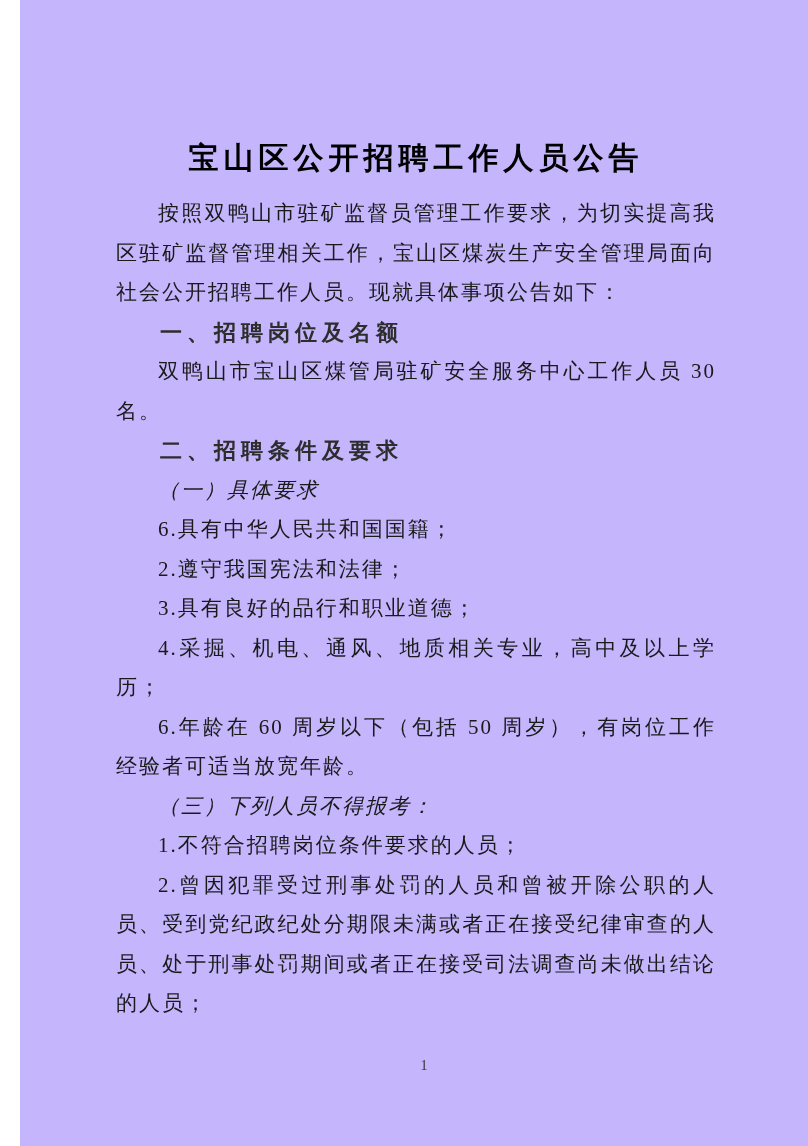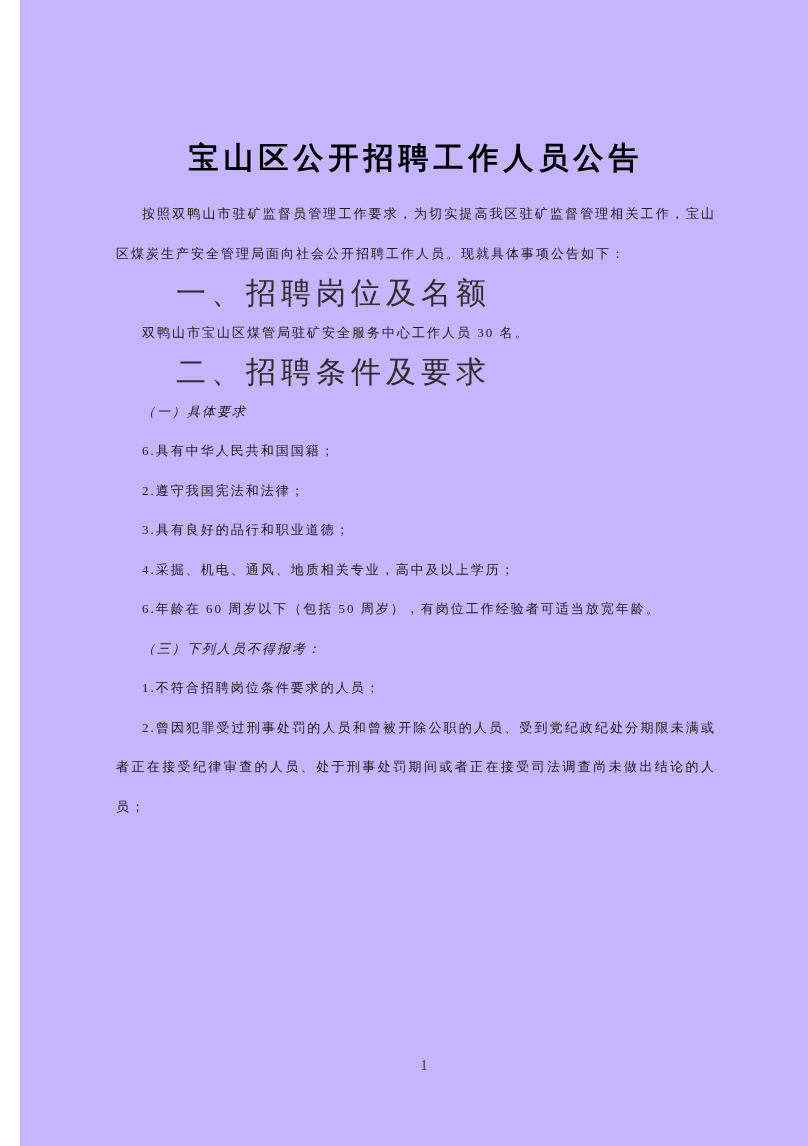--- a/index.html
+++ b/index.html
@@ -36,7 +36,7 @@
   }
   .content p {
     margin: 0;
-    font-size: 13px;
+    font-size: 21px;
     line-height: 39.5px;
     letter-spacing: 2px;
     text-align: justify;

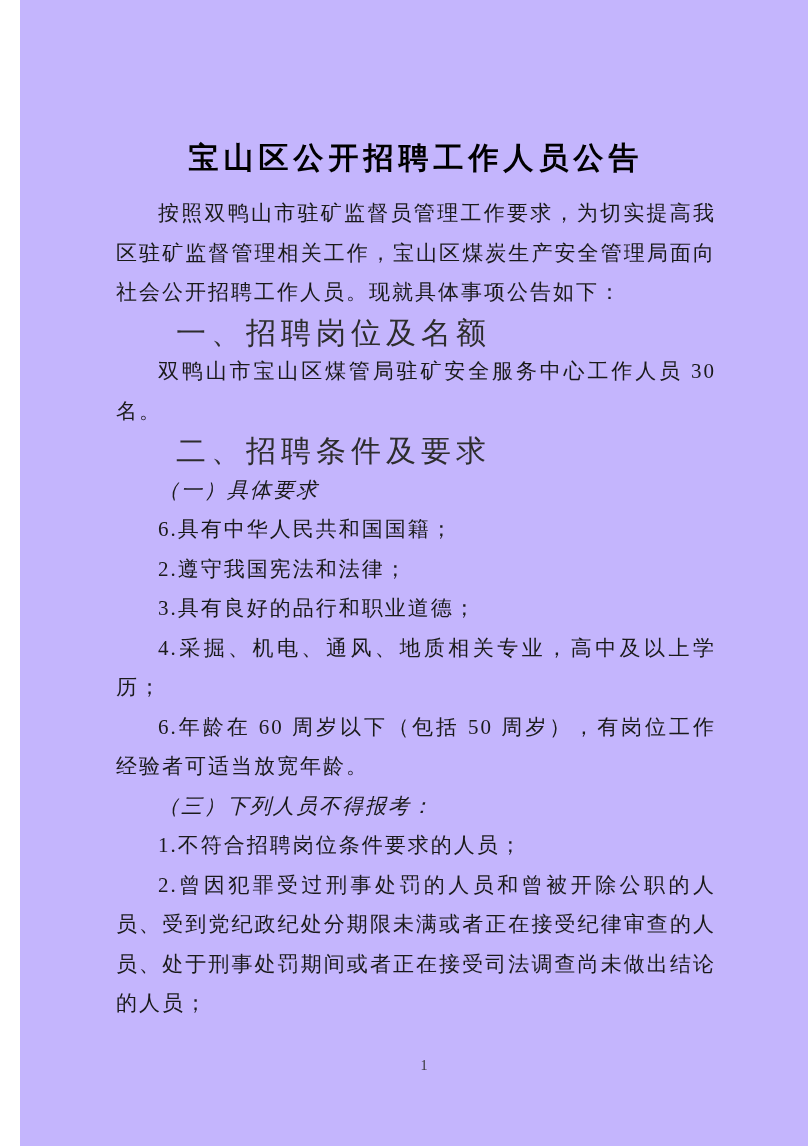--- a/index.html
+++ b/index.html
@@ -47,8 +47,8 @@
   }
   .content p.sect-heading {
     font-family: "Liberation Sans", "DejaVu Sans", sans-serif;
-    font-weight: normal;
-    font-size: 30px;
+    font-weight: bold;
+    font-size: 22px;
     letter-spacing: 5px;
     color: #2d2d2d;
     text-align: left;

